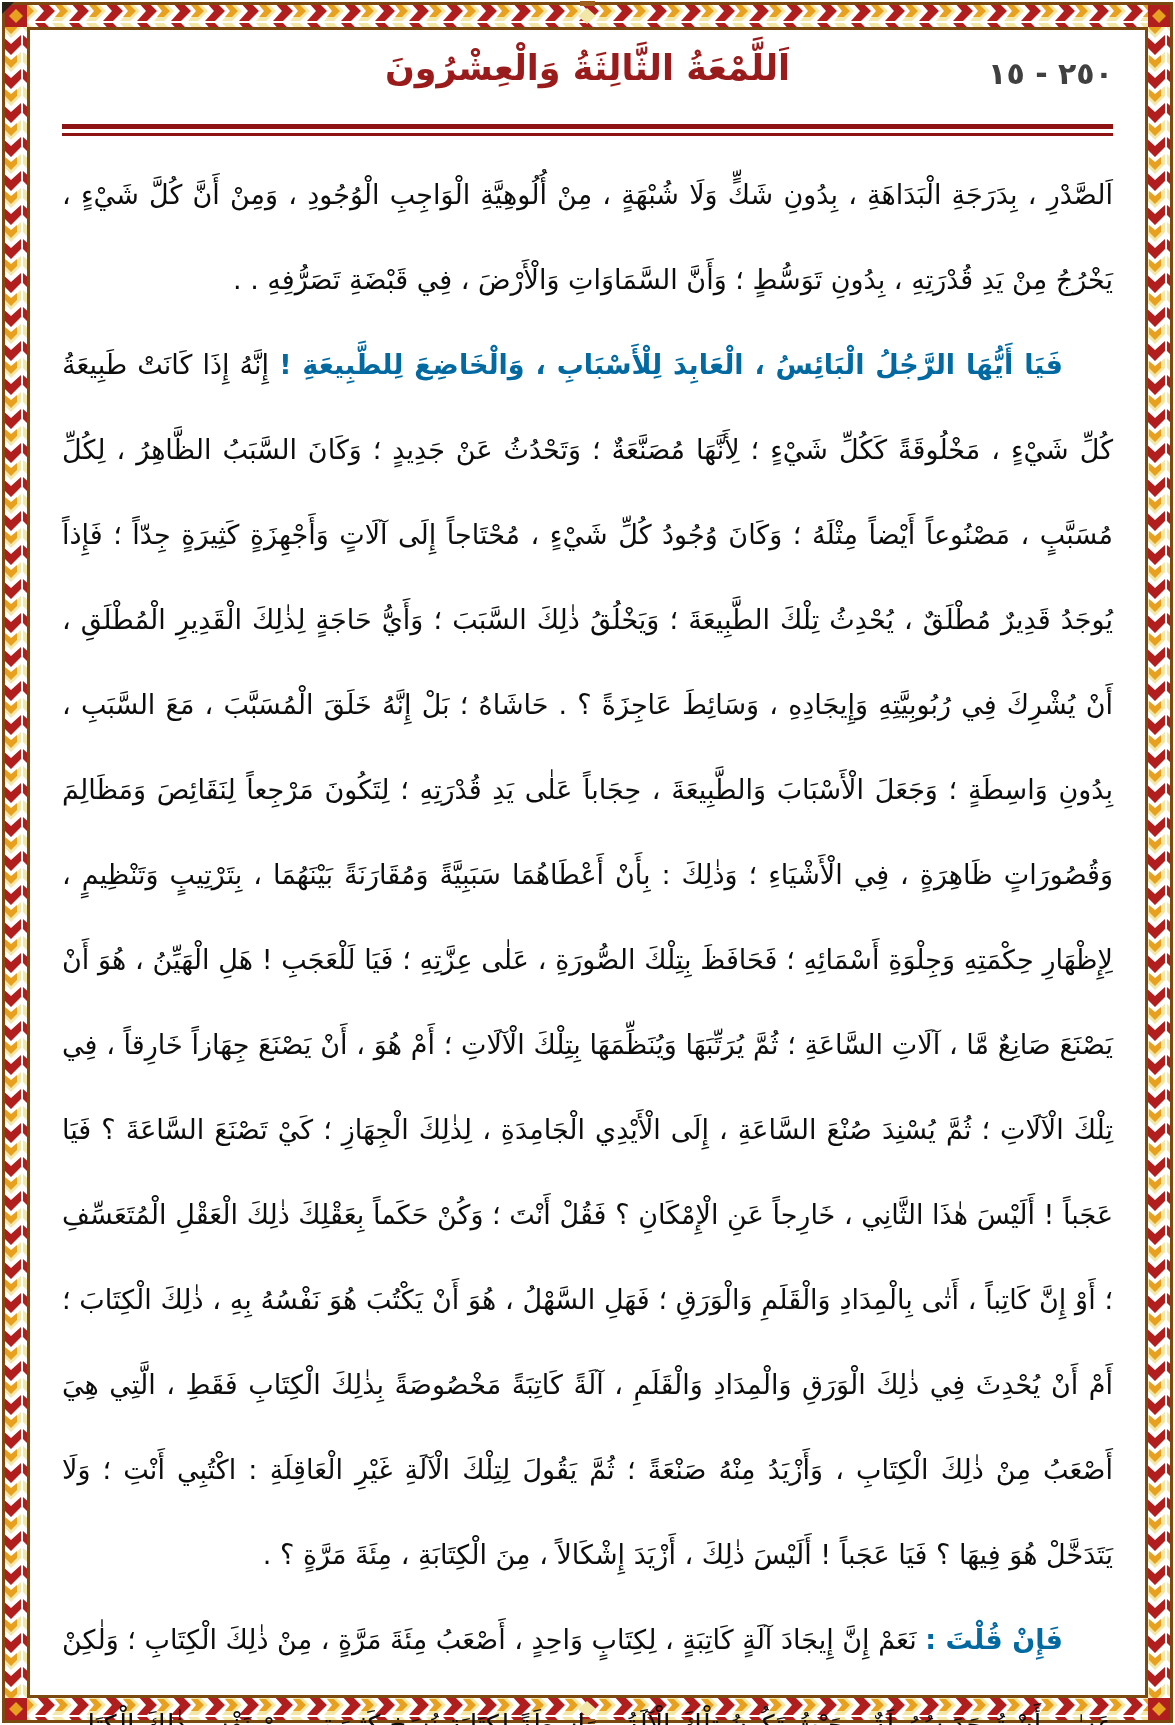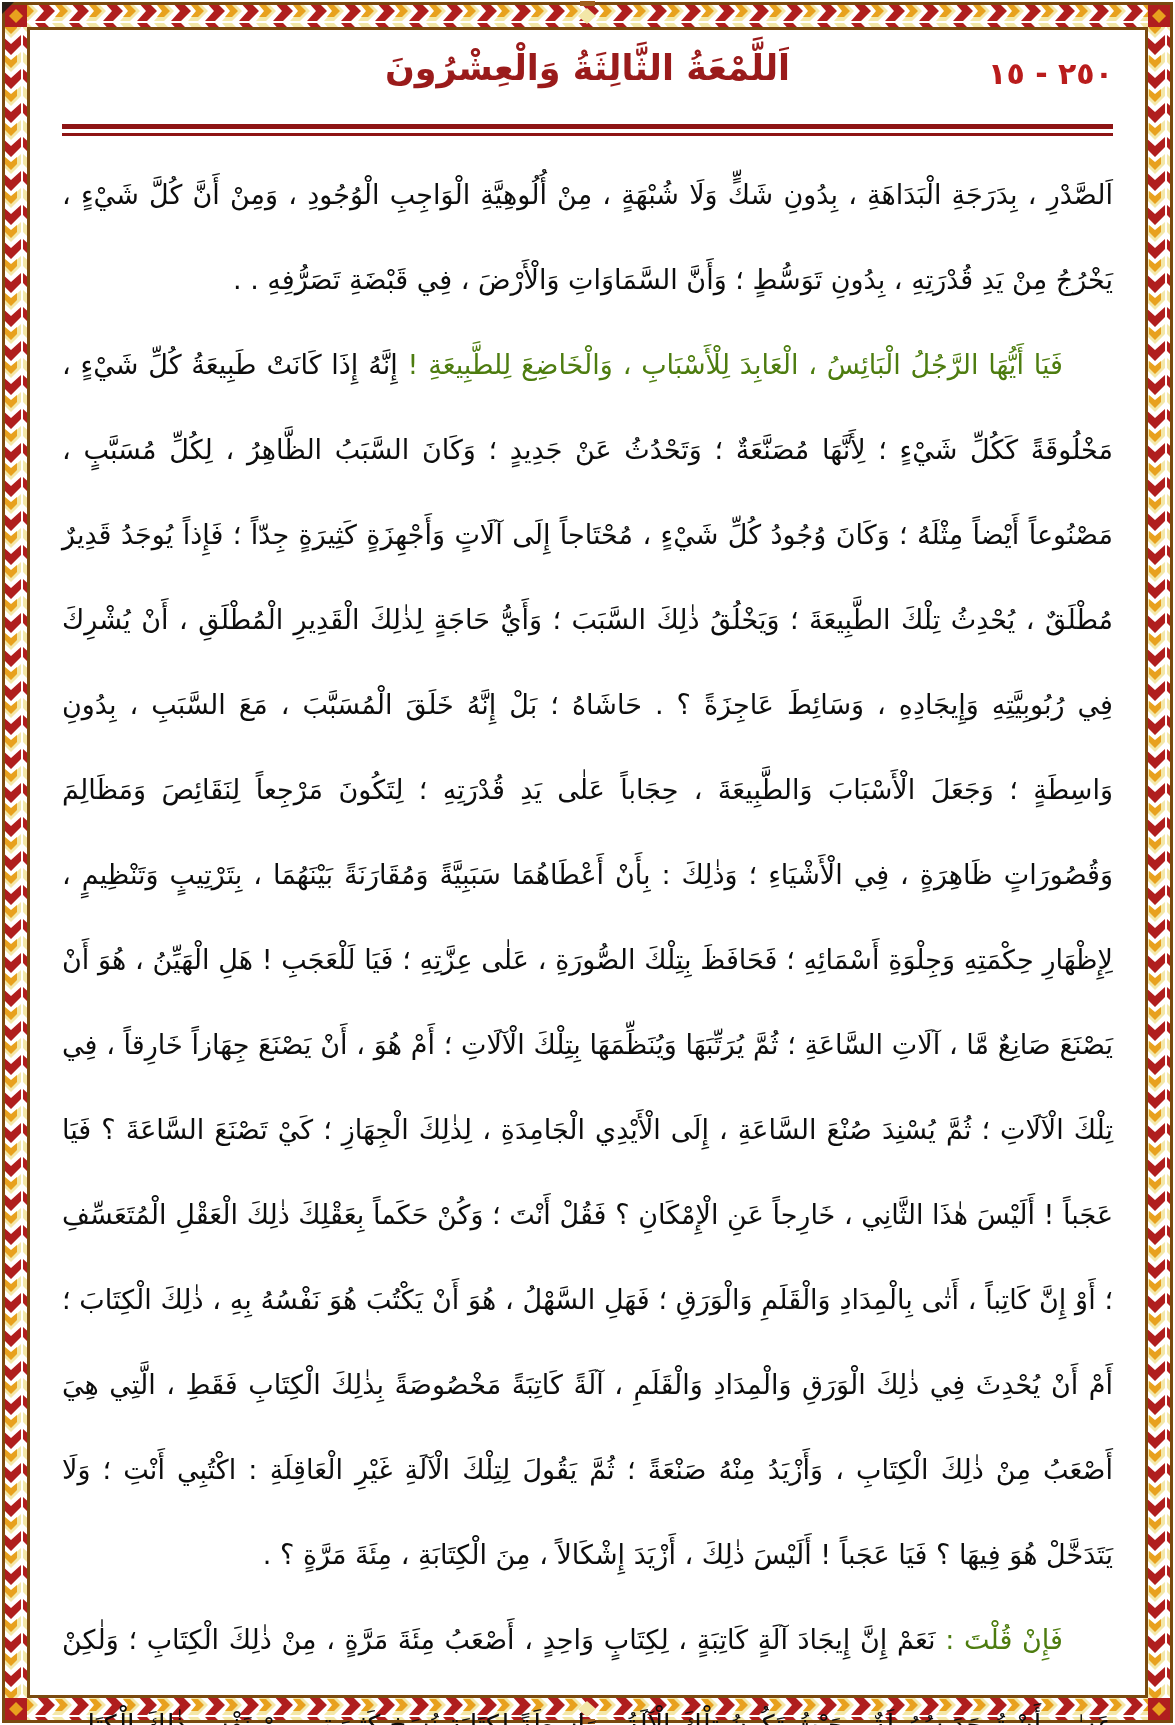--- a/index.html
+++ b/index.html
@@ -27,7 +27,7 @@
     top:16px;
     font-size:30px;
     font-weight:bold;
-    color:#b91c1c;
+    color:#404040;
     letter-spacing:2px;
   }
   .title{

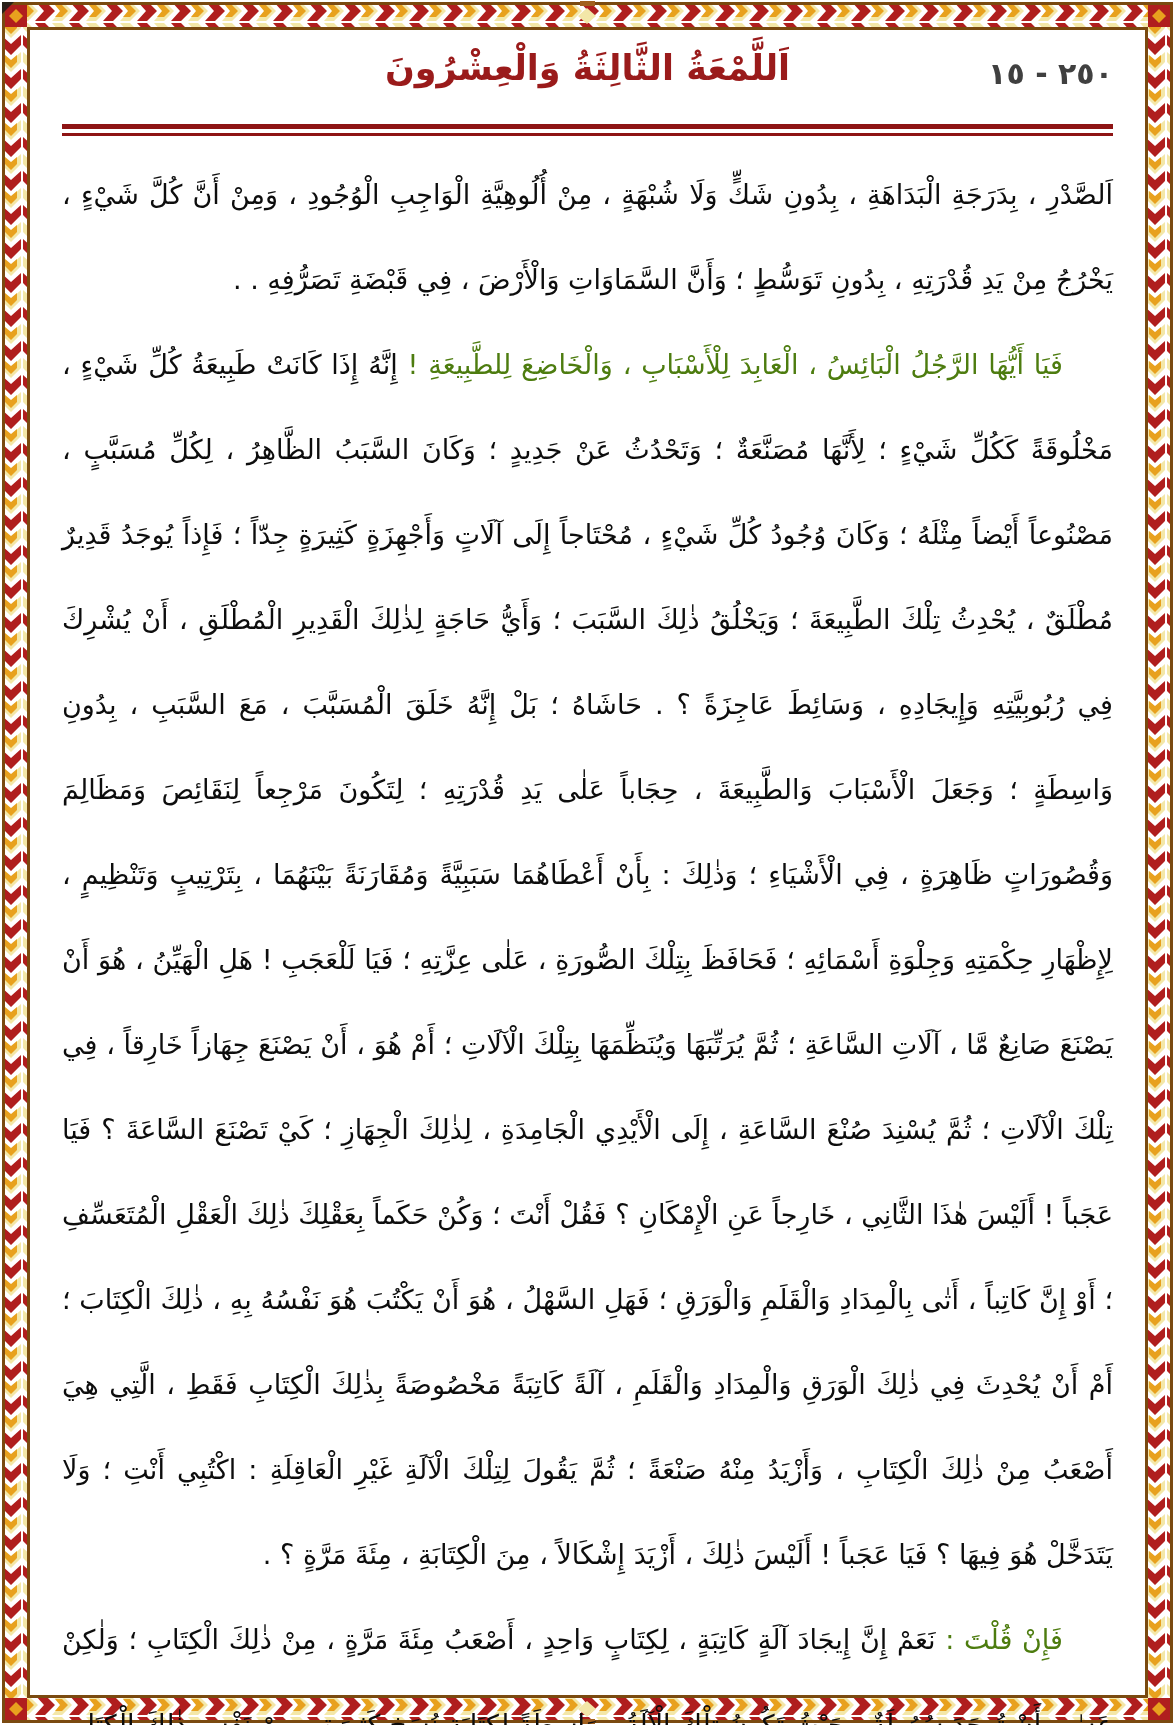--- a/index.html
+++ b/index.html
@@ -50,7 +50,7 @@
   }
   .body-text p{margin:0;padding:0;}
   .body-text p.indent{text-indent:50px;}
-  .seg-red{color:#4d7c0f;font-weight:normal;}
+  .seg-red{color:#0369a1;font-weight:bold;}
   .seg-black{color:#0d0d0d;}
 </style>
 </head>

